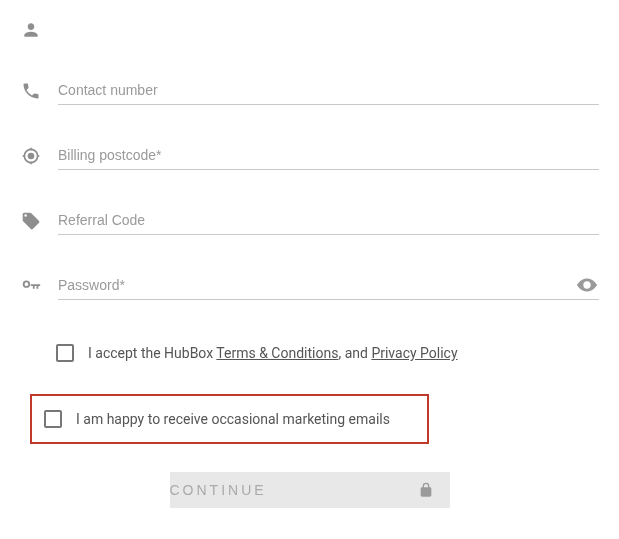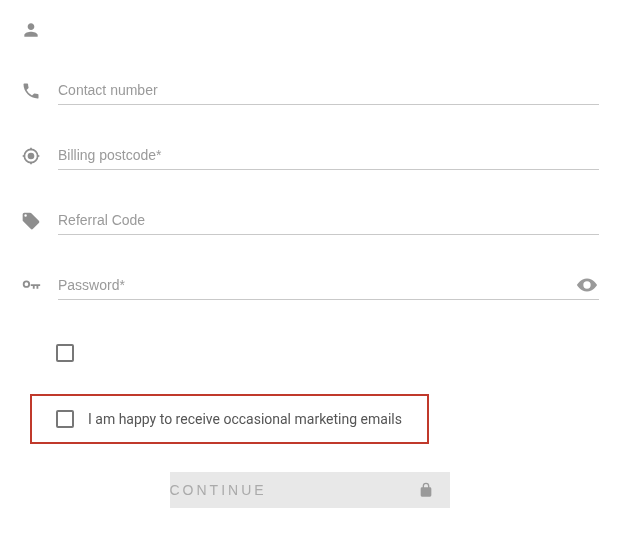--- a/index.html
+++ b/index.html
@@ -189,6 +189,9 @@
 
 <div class="check-row">
   <div class="checkbox"></div>
+  <div class="check-label">
+    <span>I accept the HubBox </span><a href="#">Terms &amp; Conditions</a><span>, and </span><a href="#">Privacy Policy</a>
+  </div>
 </div>
 
 <div class="check-row highlighted">

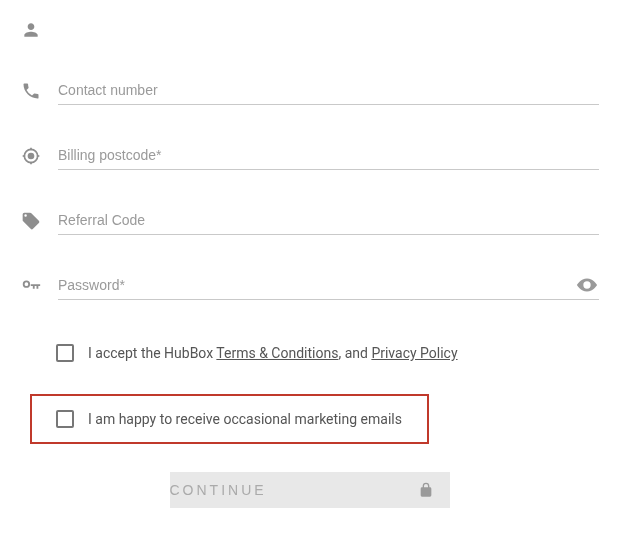--- a/index.html
+++ b/index.html
@@ -72,7 +72,7 @@
       border: 2px solid #c0392b;
       margin-left: 10px;
       margin-right: 170px;
-      padding: 14px 24px;
+      padding: 14px 12px;
     }
     .checkbox {
       width: 18px;

